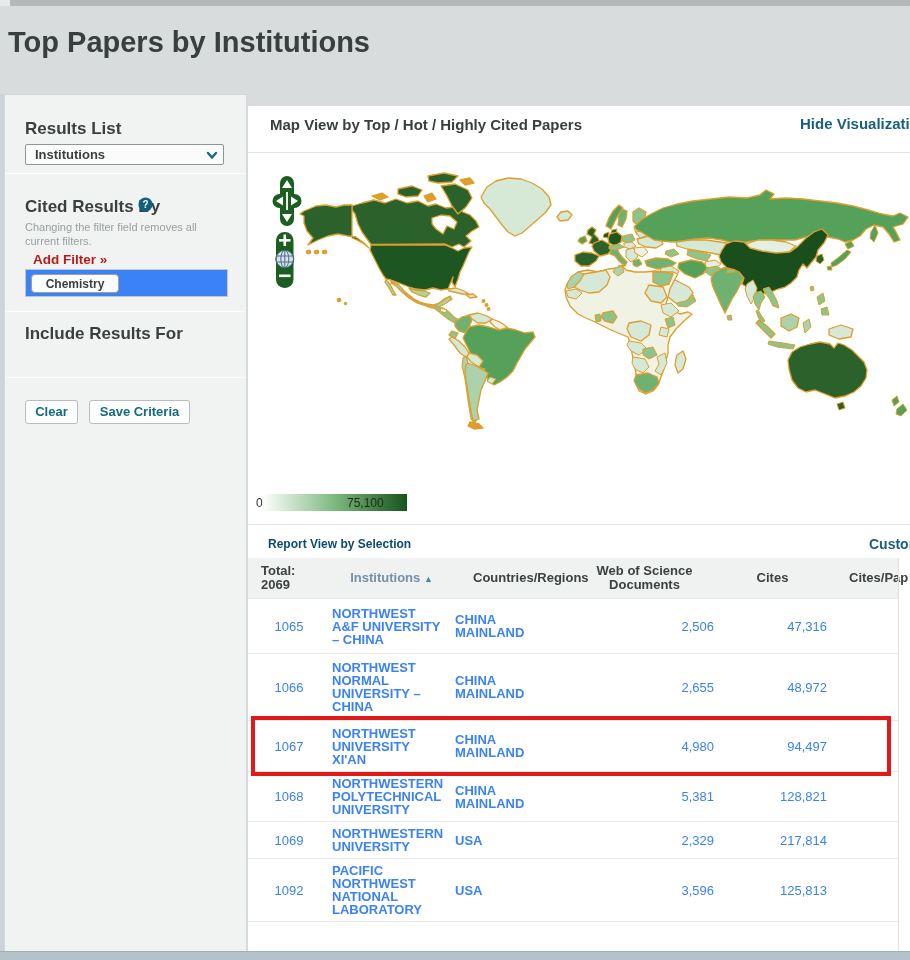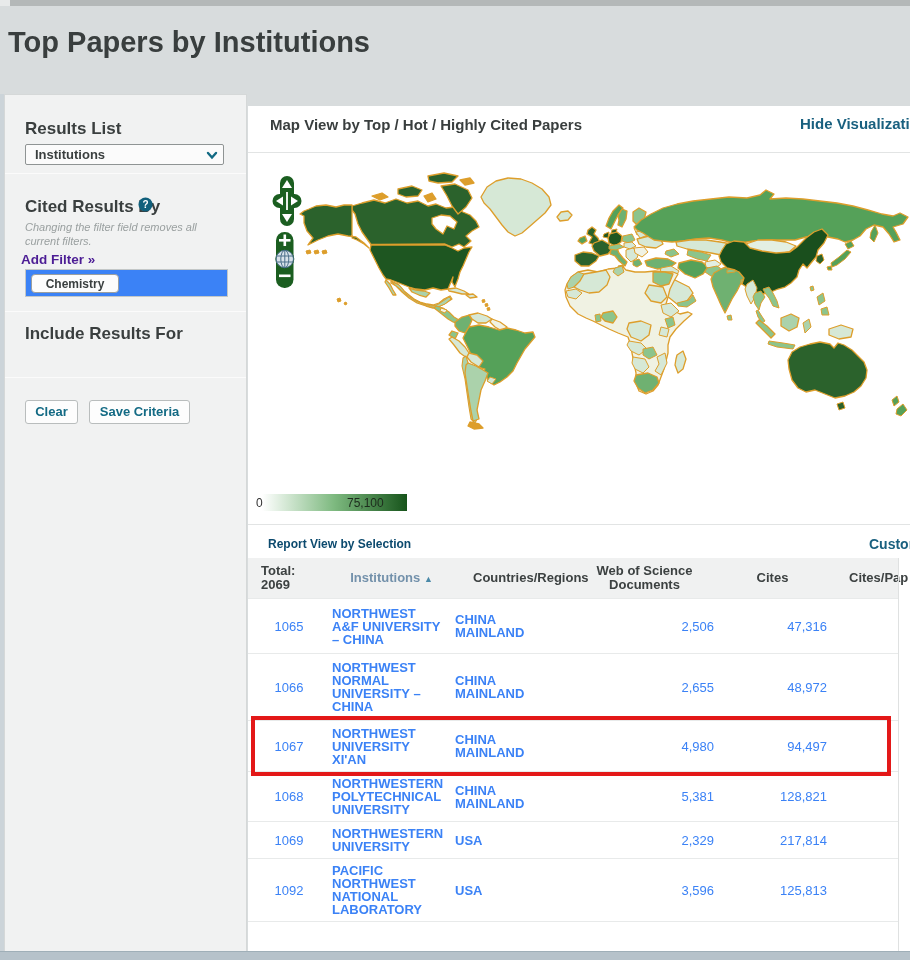--- a/index.html
+++ b/index.html
@@ -14,7 +14,7 @@
   .lbl { font-size:17px; font-weight:bold; color:#3a3f3f; }
   .dropdown { position:absolute; left:20px; width:199px; height:21px; background:#fbfbfb; border:1px solid #8f9494; border-radius:2px; font-size:13px; font-weight:bold; color:#3a3f3f; line-height:19px; padding-left:9px; }
   .dd-arrow { position:absolute; right:4px; top:3px; width:14px; height:14px; }
-  .italic-note { font-size:11px; font-style:italic; color:#9aa0a0; line-height:13.5px; }
+  .italic-note { font-size:11px; color:#9aa0a0; line-height:13.5px; }
   .btn { position:absolute; height:24px; background:#fdfdfd; border:1px solid #b9bdbd; border-radius:3px; font-size:13px; font-weight:bold; color:#136a84; text-align:center; }
   
   .content { left:248px; top:106px; width:662px; height:845px; background:#ffffff; }

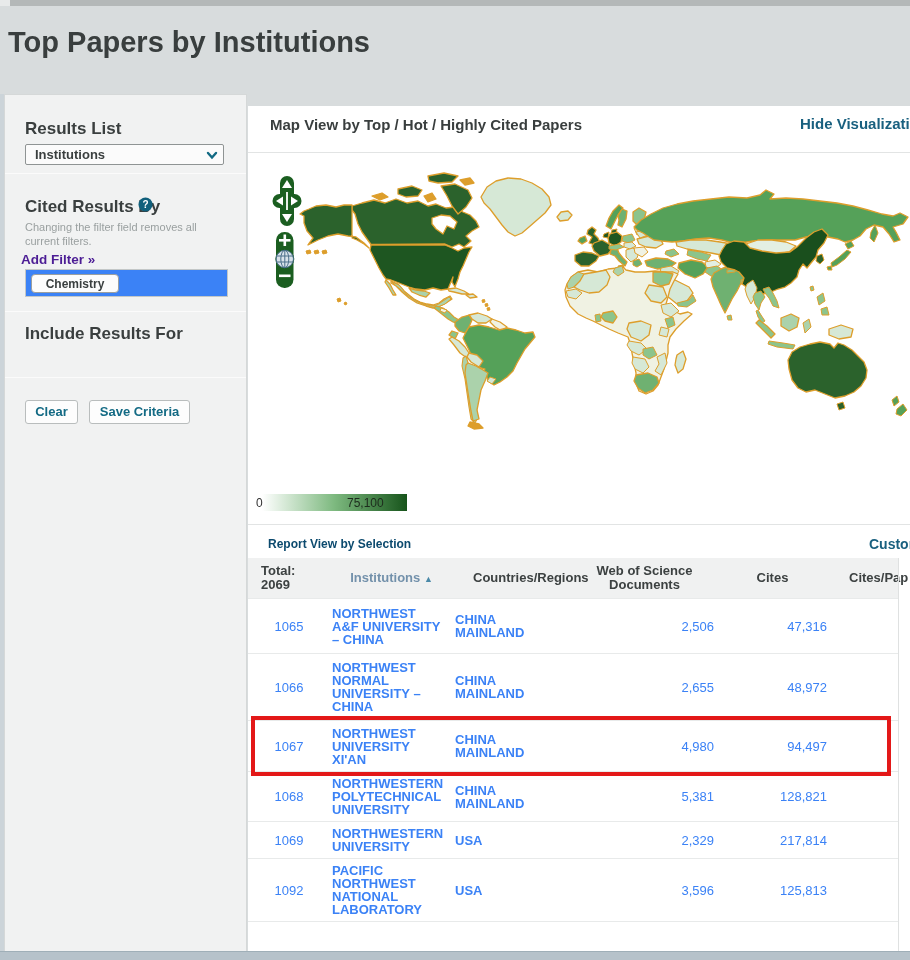--- a/index.html
+++ b/index.html
@@ -57,7 +57,7 @@
       <text x="7.5" y="11" font-size="10" font-weight="bold" fill="#fff" text-anchor="middle" font-family="Liberation Sans">?</text>
     </svg>
   <div class="abs italic-note" style="left:20px; top:126px; width:205px;">Changing the filter field removes all current filters.</div>
-  <div class="abs" style="left:16px; top:157px; font-size:13.5px; font-weight:bold; color:#4c1d95;">Add Filter »</div>
+  <div class="abs" style="left:28px; top:157px; font-size:13.5px; font-weight:bold; color:#b91c1c;">Add Filter »</div>
   <div class="abs" style="left:20px; top:174px; width:203px; height:28px; background:#3b82f6; border:1px solid #c3c7c7;">
     <div class="abs" style="left:5px; top:3.5px; width:88px; height:19px; background:#fcfcfc; border:1px solid #9b9f9f; border-radius:4px; font-size:12px; font-weight:bold; color:#3a3f3f; text-align:center; line-height:18px;">Chemistry</div>
   </div>

